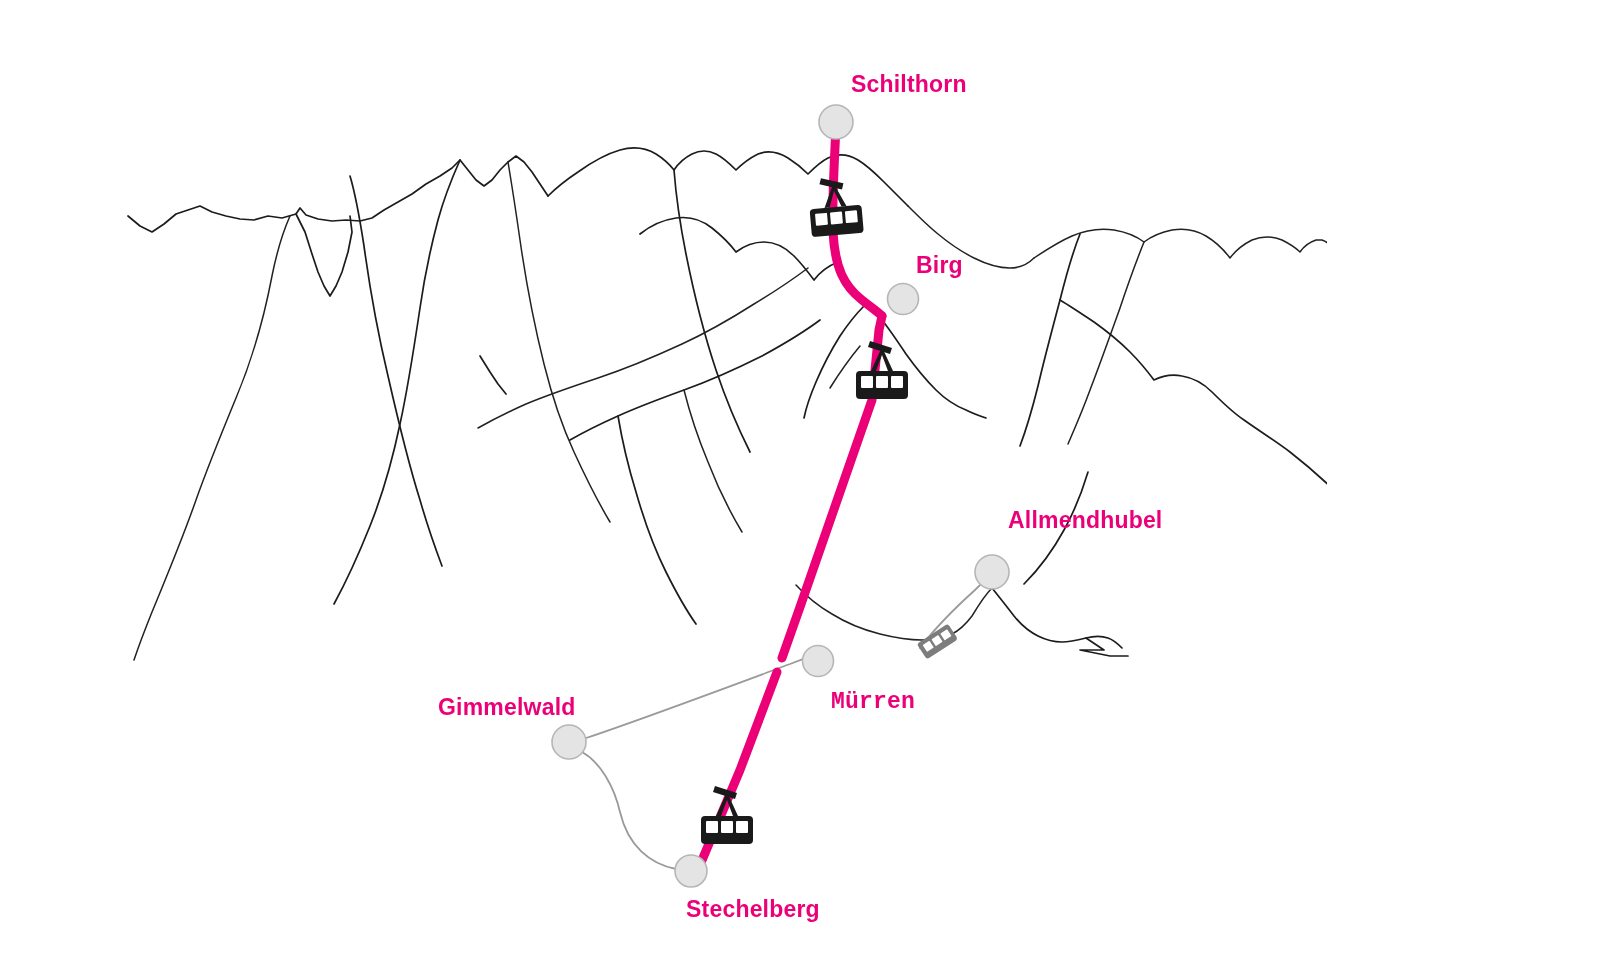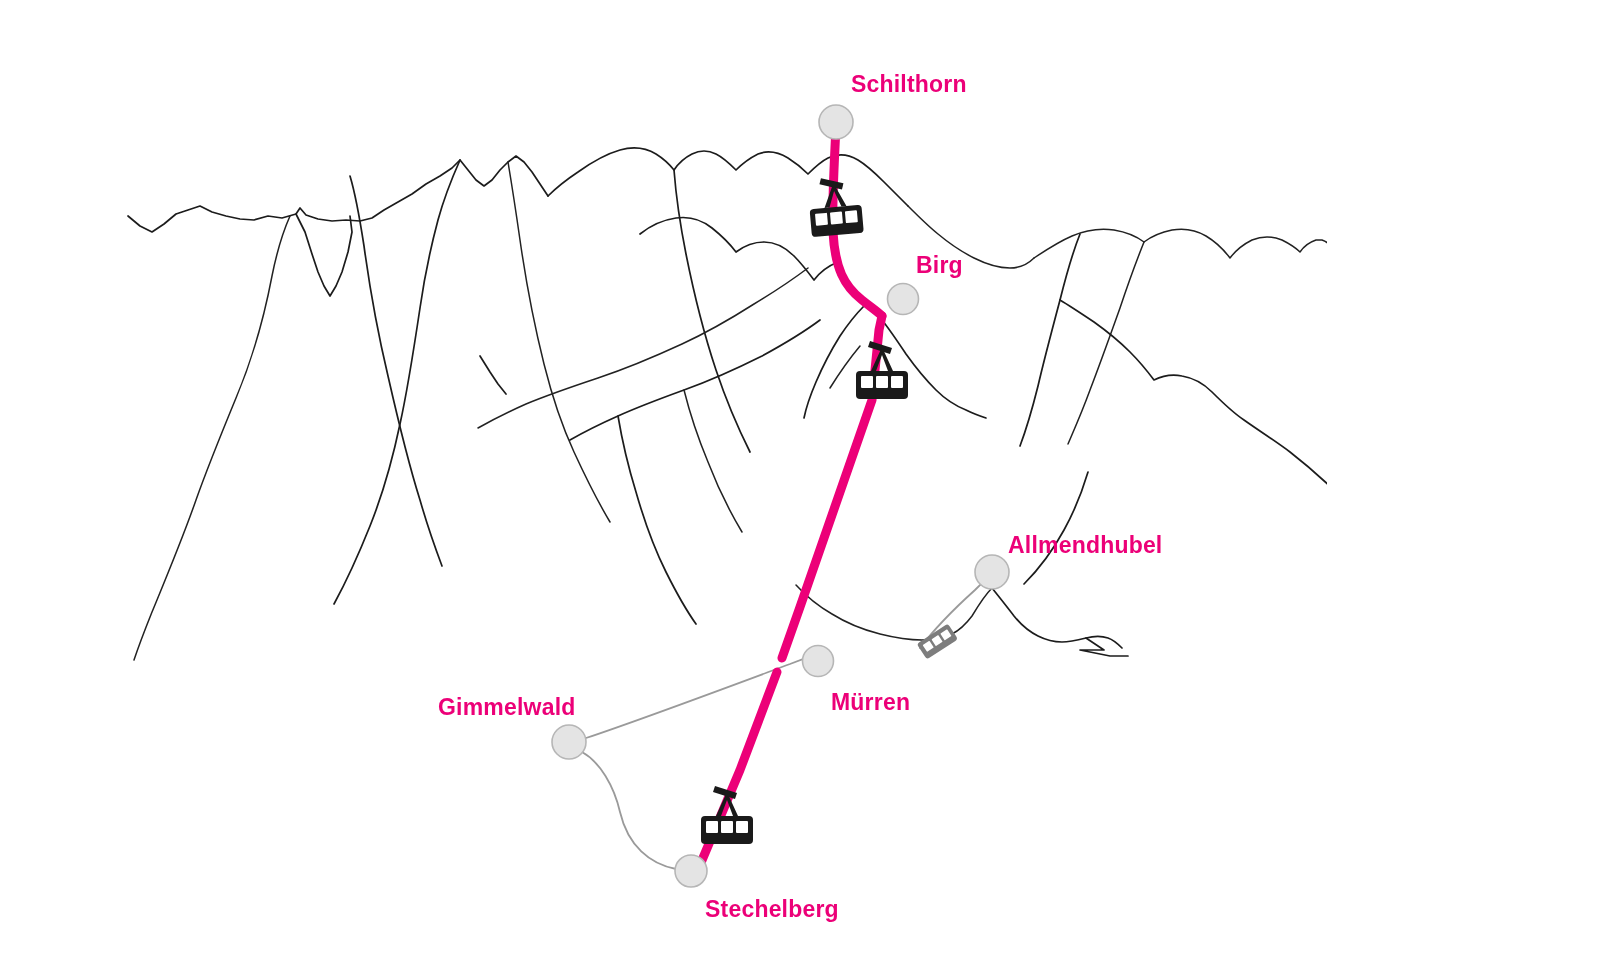--- a/index.html
+++ b/index.html
@@ -164,7 +164,7 @@
   <div id="label-layer">
       <div class="station-label" style="left: 851px; top: 73px;">Schilthorn</div>
       <div class="station-label" style="left: 916px; top: 254px; text-align: right;">Birg</div>
-      <div class="station-label" style="left: 1008px; top: 534px;">Allmendhubel</div>
+      <div class="station-label" style="left: 1008px; top: 509px;">Allmendhubel</div>
       <div class="station-label" style="left: 831px; top: 691px;">Mürren</div>
       <div class="station-label" style="left: 422px; top: 696px; margin-left: 16px;">Gimmelwald</div>
       <div class="station-label" style="left: 705px; top: 898px;">Stechelberg</div>

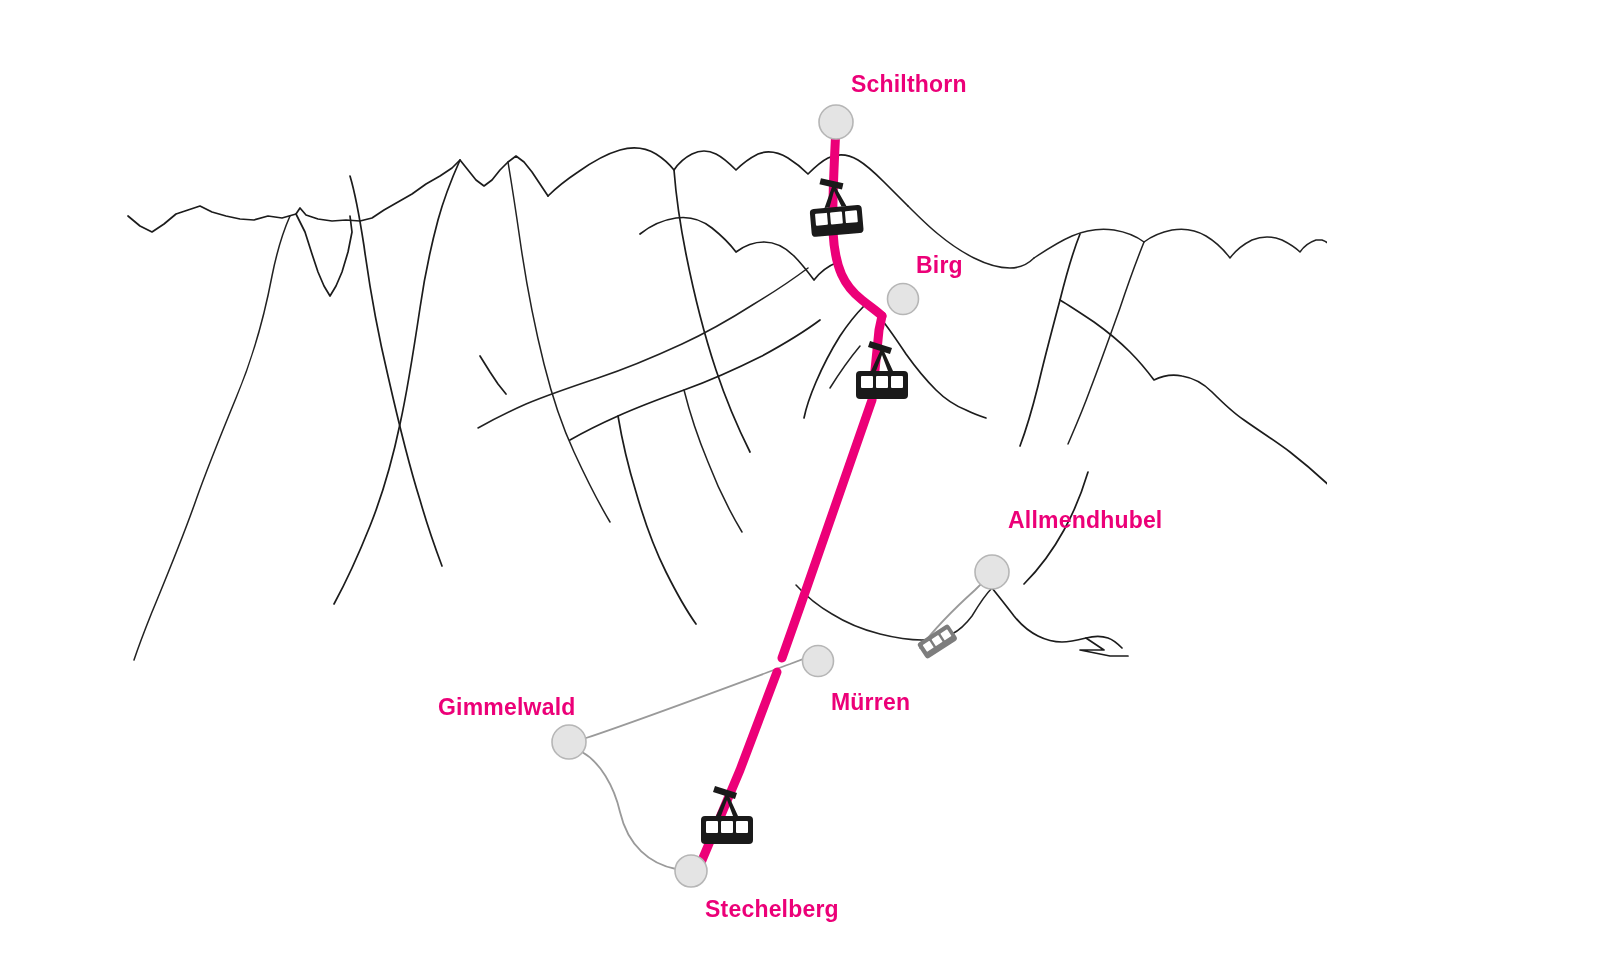--- a/index.html
+++ b/index.html
@@ -165,7 +165,7 @@
       <div class="station-label" style="left: 851px; top: 73px;">Schilthorn</div>
       <div class="station-label" style="left: 916px; top: 254px; text-align: right;">Birg</div>
       <div class="station-label" style="left: 1008px; top: 509px;">Allmendhubel</div>
-      <div class="station-label" style="left: 831px; top: 691px;">Mürren</div>
+      <div class="station-label" style="left: 831px; top: 691px; font-family: Liberation Mono, monospace;">Mürren</div>
       <div class="station-label" style="left: 422px; top: 696px; margin-left: 16px;">Gimmelwald</div>
       <div class="station-label" style="left: 705px; top: 898px;">Stechelberg</div>
     </div>

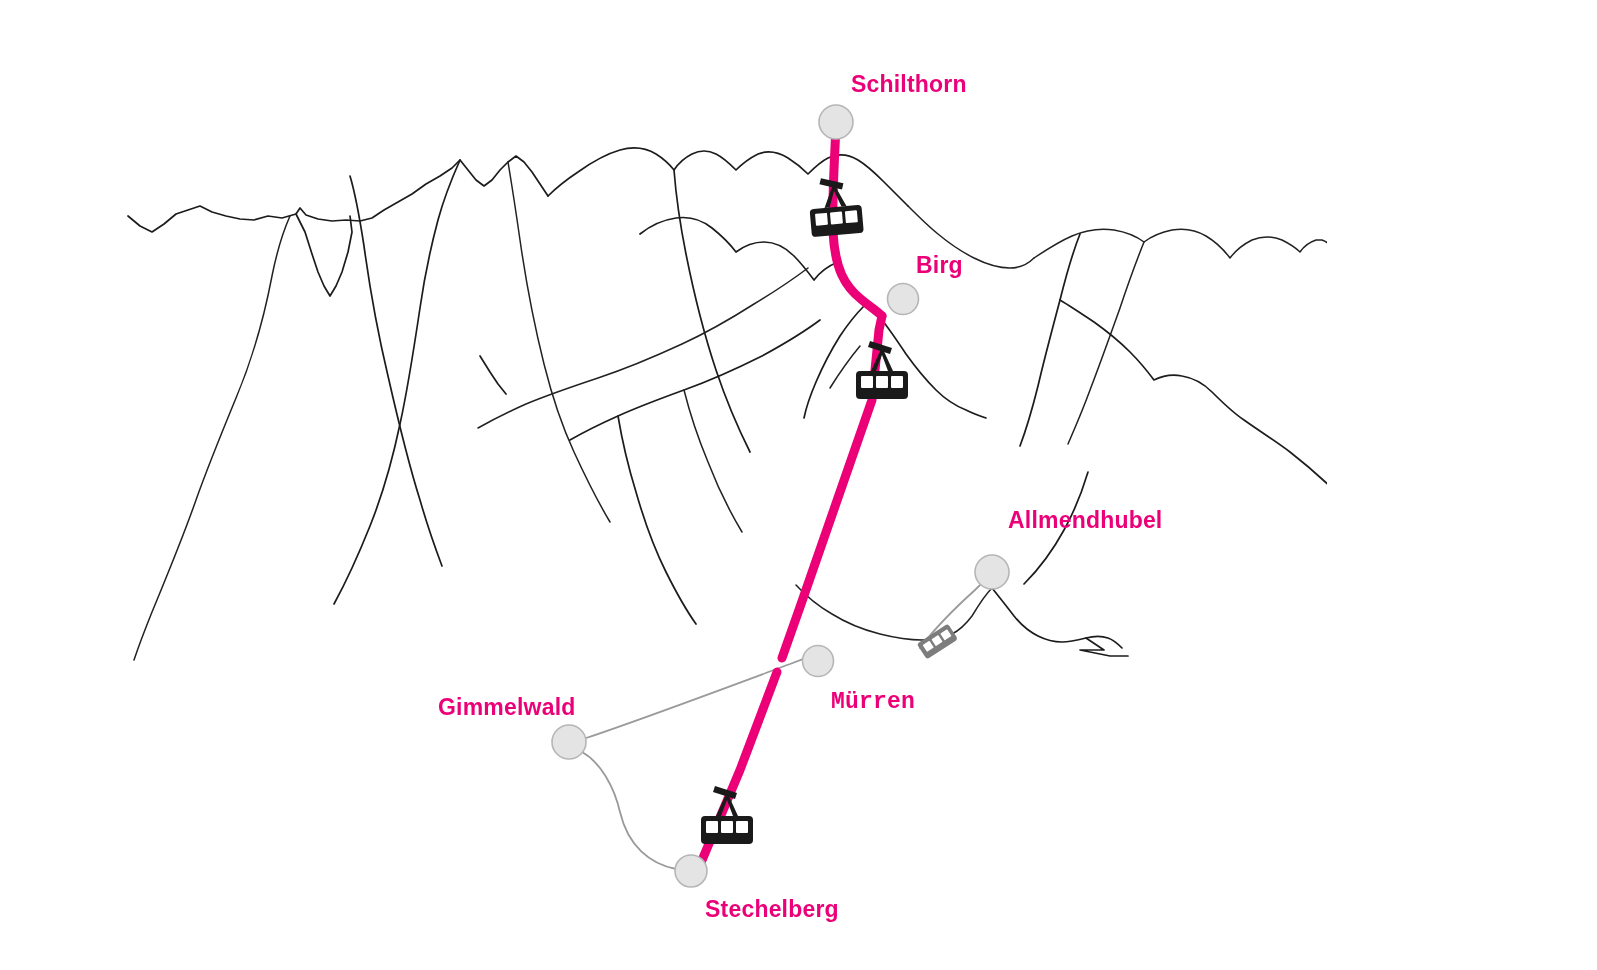--- a/index.html
+++ b/index.html
@@ -167,7 +167,7 @@
       <div class="station-label" style="left: 1008px; top: 509px;">Allmendhubel</div>
       <div class="station-label" style="left: 831px; top: 691px; font-family: Liberation Mono, monospace;">Mürren</div>
       <div class="station-label" style="left: 422px; top: 696px; margin-left: 16px;">Gimmelwald</div>
-      <div class="station-label" style="left: 705px; top: 898px;">Stechelberg</div>
+      <div class="station-label" style="left: 686px; top: 898px;">Stechelberg</div>
     </div>
 
 </div>

